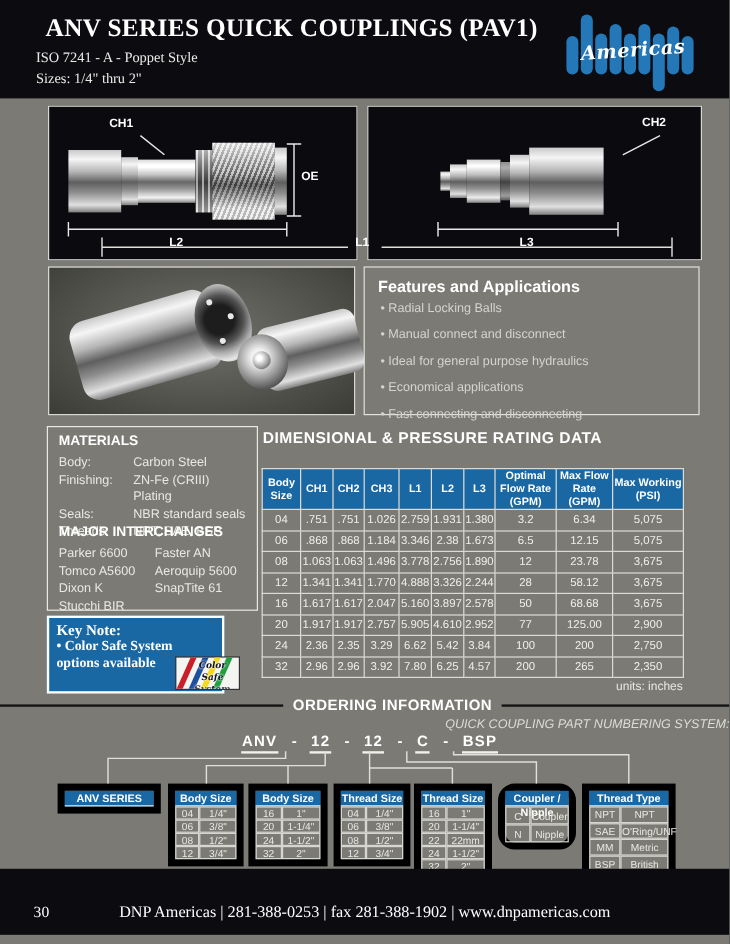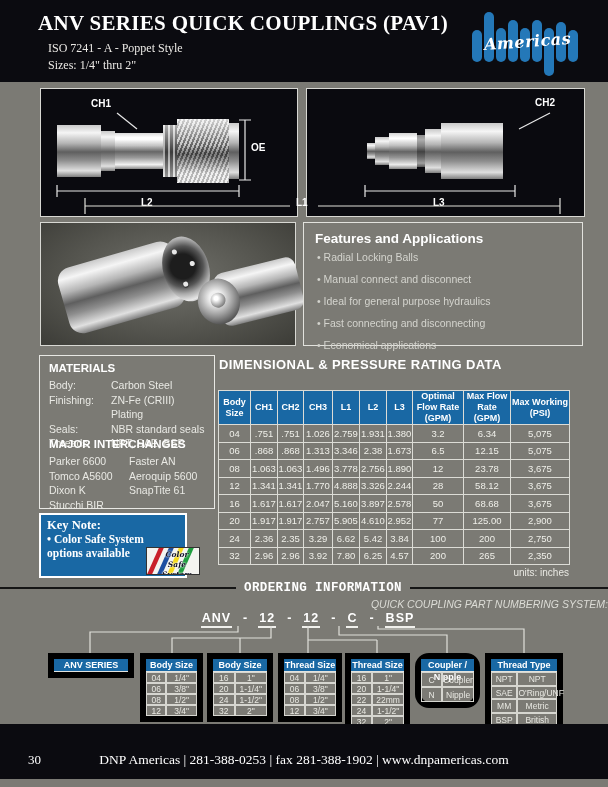--- a/index.html
+++ b/index.html
@@ -9,7 +9,7 @@
   .hdr{position:absolute;left:0;top:0;width:608px;height:82px;background:var(--ink,#0b0b10);}
   .hdr-title{position:absolute;left:38px;top:11px;color:#fff;font-family:"Liberation Serif",serif;
              font-weight:bold;font-size:21px;letter-spacing:.3px;}
-  .hdr-sub{position:absolute;left:48px;color:#eceae6;font-family:"Liberation Serif",serif;font-size:12px;text-align:right;}
+  .hdr-sub{position:absolute;left:30px;color:#eceae6;font-family:"Liberation Serif",serif;font-size:12px;text-align:right;}
   .hdr-sub.s1{top:41px}.hdr-sub.s2{top:58px}
   .logo{position:absolute;right:14px;top:2px;width:126px;height:78px;}
   .logo-americas{position:absolute;left:16px;top:30px;color:#fff;font-family:"DejaVu Serif",serif;

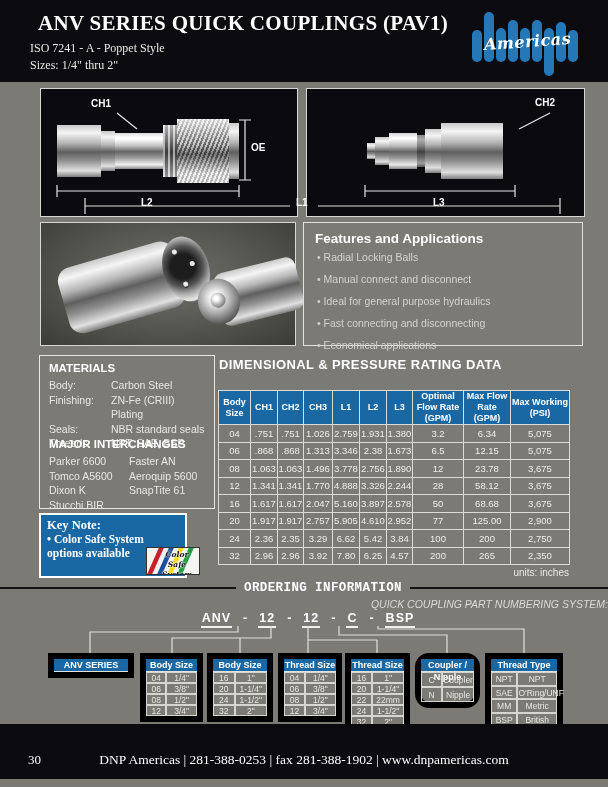--- a/index.html
+++ b/index.html
@@ -183,8 +183,8 @@
         <li>Radial Locking Balls</li>
         <li>Manual connect and disconnect</li>
         <li>Ideal for general purpose hydraulics</li>
+        <li>Economical applications</li>
         <li>Fast connecting and disconnecting</li>
-        <li>Economical applications</li>
       </ul>
   </div>
 

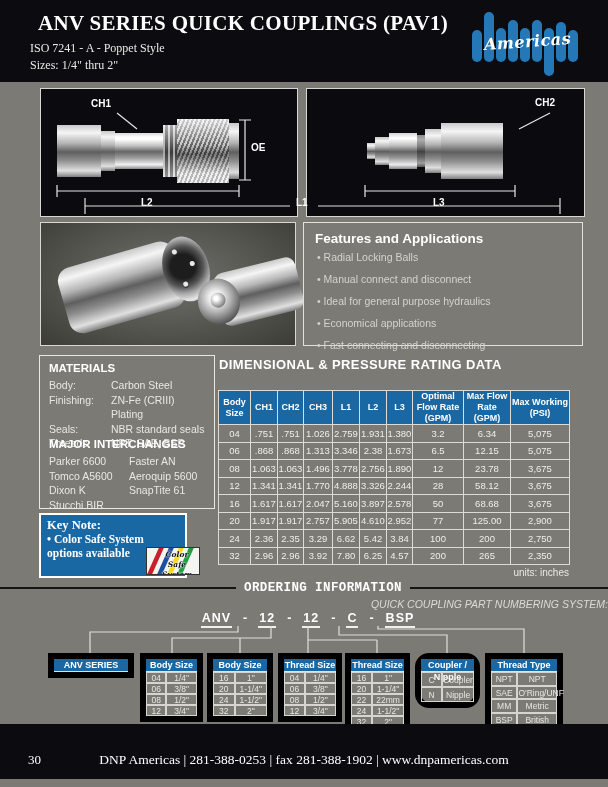--- a/index.html
+++ b/index.html
@@ -289,7 +289,7 @@
           <td>06</td>
           <td>.868</td>
           <td>.868</td>
-          <td>1.313</td>
+          <td>1.184</td>
           <td>3.346</td>
           <td>2.38</td>
           <td>1.673</td>

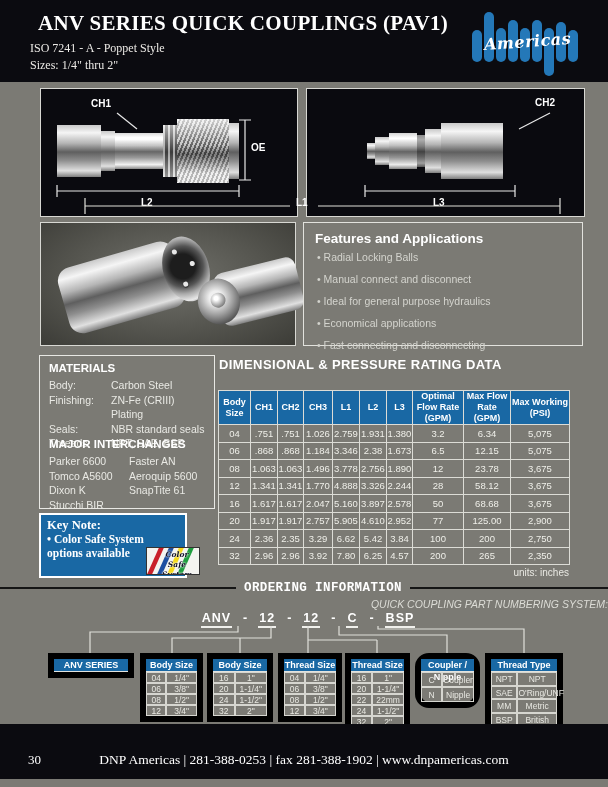--- a/index.html
+++ b/index.html
@@ -68,7 +68,7 @@
   .ord-line{height:2.5px;background:#151515;}
   .ol1{width:236px;flex:none;}
   .ol2{flex:1;}
-  .ord-title{color:#fff;font-weight:bold;font-size:12.5px;letter-spacing:.4px;padding:0 8px;white-space:nowrap;font-family:Liberation Mono, monospace;}
+  .ord-title{color:#fff;font-weight:bold;font-size:12.5px;letter-spacing:.4px;padding:0 8px;white-space:nowrap;}
   .ord-sub{position:absolute;left:0;top:598px;width:608px;text-align:right;color:#dcdcd6;font-size:10.5px;font-style:italic;}
   .partnum{position:absolute;left:0;top:611px;width:616px;display:flex;justify-content:center;gap:11px;}
   .seg{color:#fff;font-weight:bold;font-size:12.5px;letter-spacing:1px;border-bottom:2px solid #f0f0ec;padding:0 1px 1px;}

